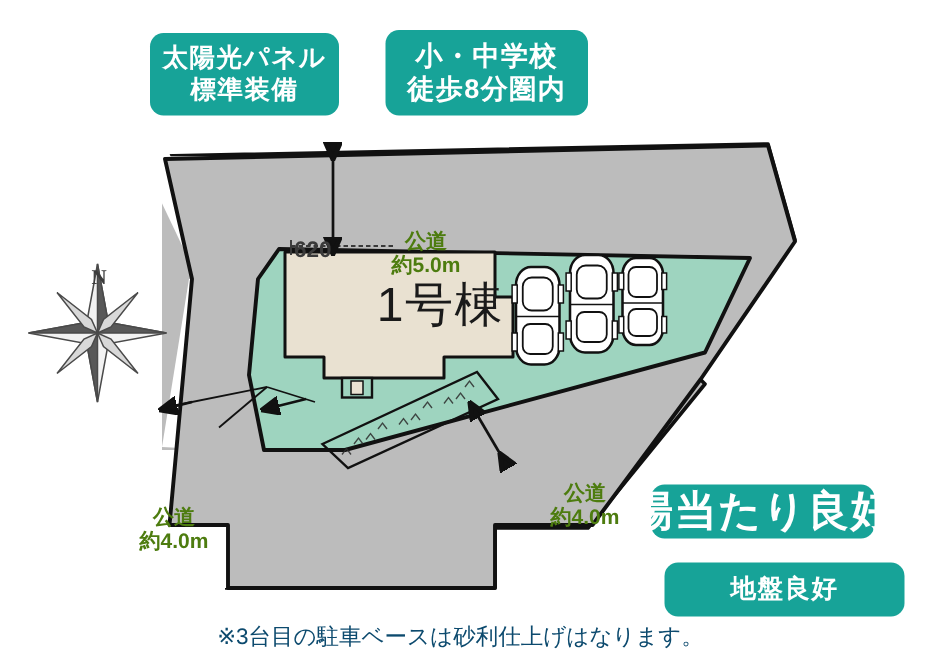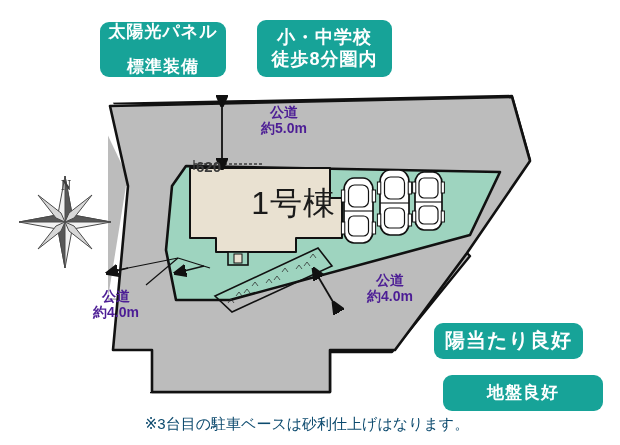--- a/index.html
+++ b/index.html
@@ -29,7 +29,7 @@
   }
   .badge span{display:block;white-space:nowrap;}
 
-  #badge-solar   {left:100px; top:22px; width:126px; height:55px; font-size:17px;justify-content:space-between;}
+  #badge-solar   {left:100px; top:22px; width:126px; height:55px; font-size:17px;}
   #badge-school  {left:257px; top:20px; width:135px; height:57px; font-size:18px;}
   #badge-sun     {left:434px; top:323px; width:149px; height:36px; font-size:20px;}
   #badge-ground  {left:443px; top:375px; width:160px; height:36px; font-size:17px;}

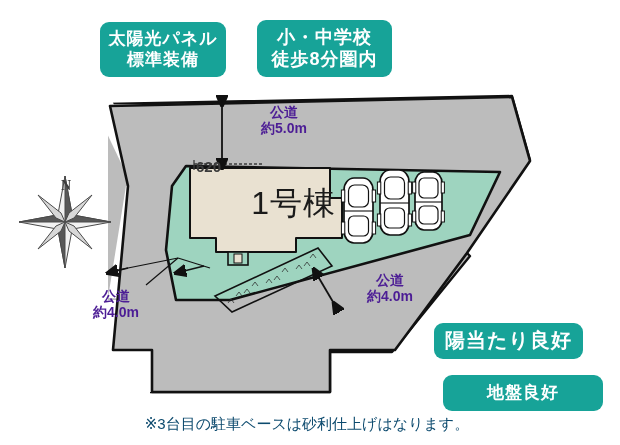--- a/index.html
+++ b/index.html
@@ -40,11 +40,12 @@
   
   .plantext{
     position:absolute;
-    color:#4c1d95;
+    color:#4d7c0f;
     font-weight:bold;
     text-align:center;
     line-height:1.15;
     white-space:nowrap;
+    margin-top:48px;
   }
   .plantext span{display:block;}
 

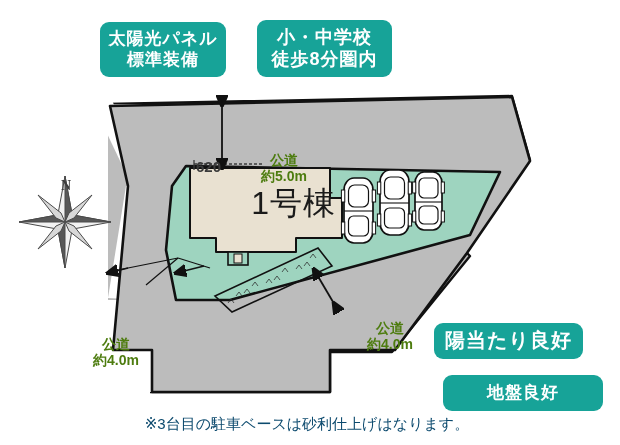--- a/index.html
+++ b/index.html
@@ -31,7 +31,7 @@
 
   #badge-solar   {left:100px; top:22px; width:126px; height:55px; font-size:17px;}
   #badge-school  {left:257px; top:20px; width:135px; height:57px; font-size:18px;}
-  #badge-sun     {left:434px; top:323px; width:149px; height:36px; font-size:20px;}
+  #badge-sun     {left:434px; top:323px; width:149px; height:36px; font-size:28px;}
   #badge-ground  {left:443px; top:375px; width:160px; height:36px; font-size:17px;}
 
   

